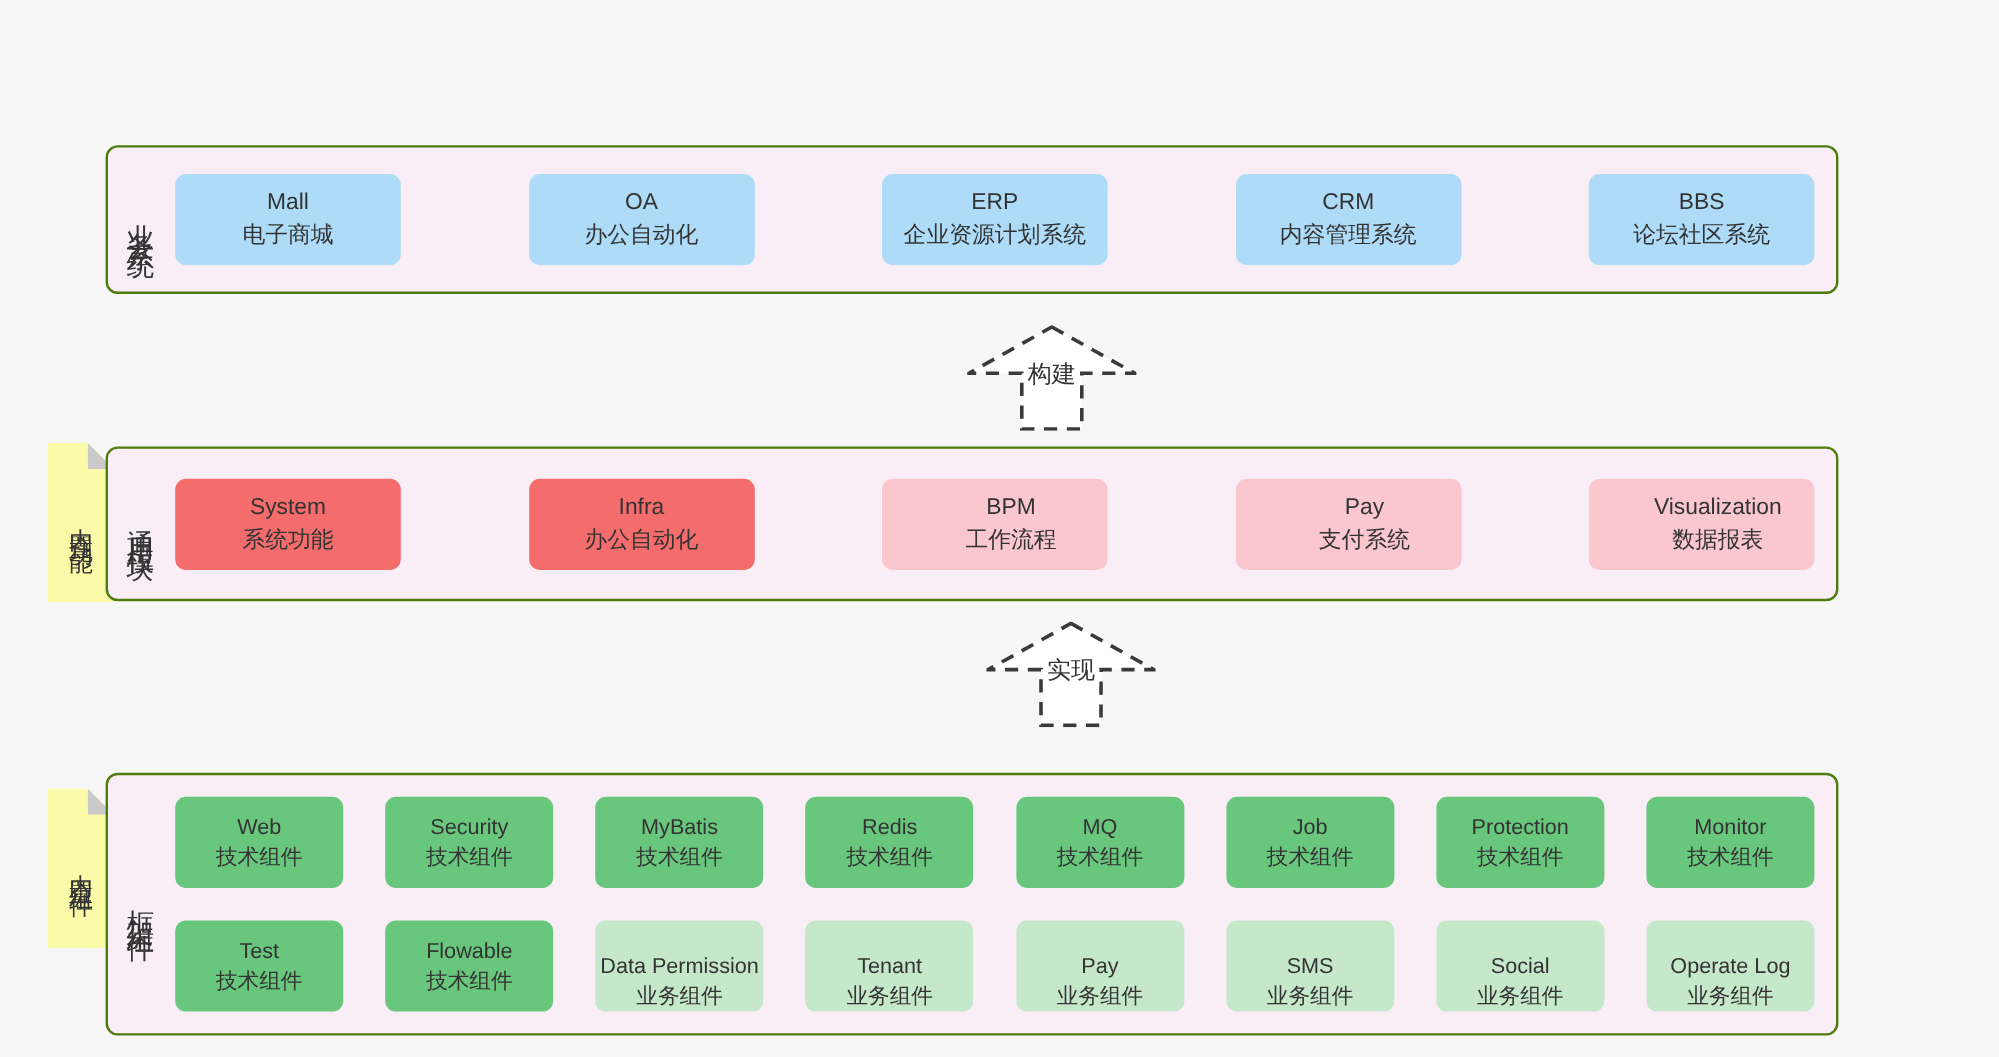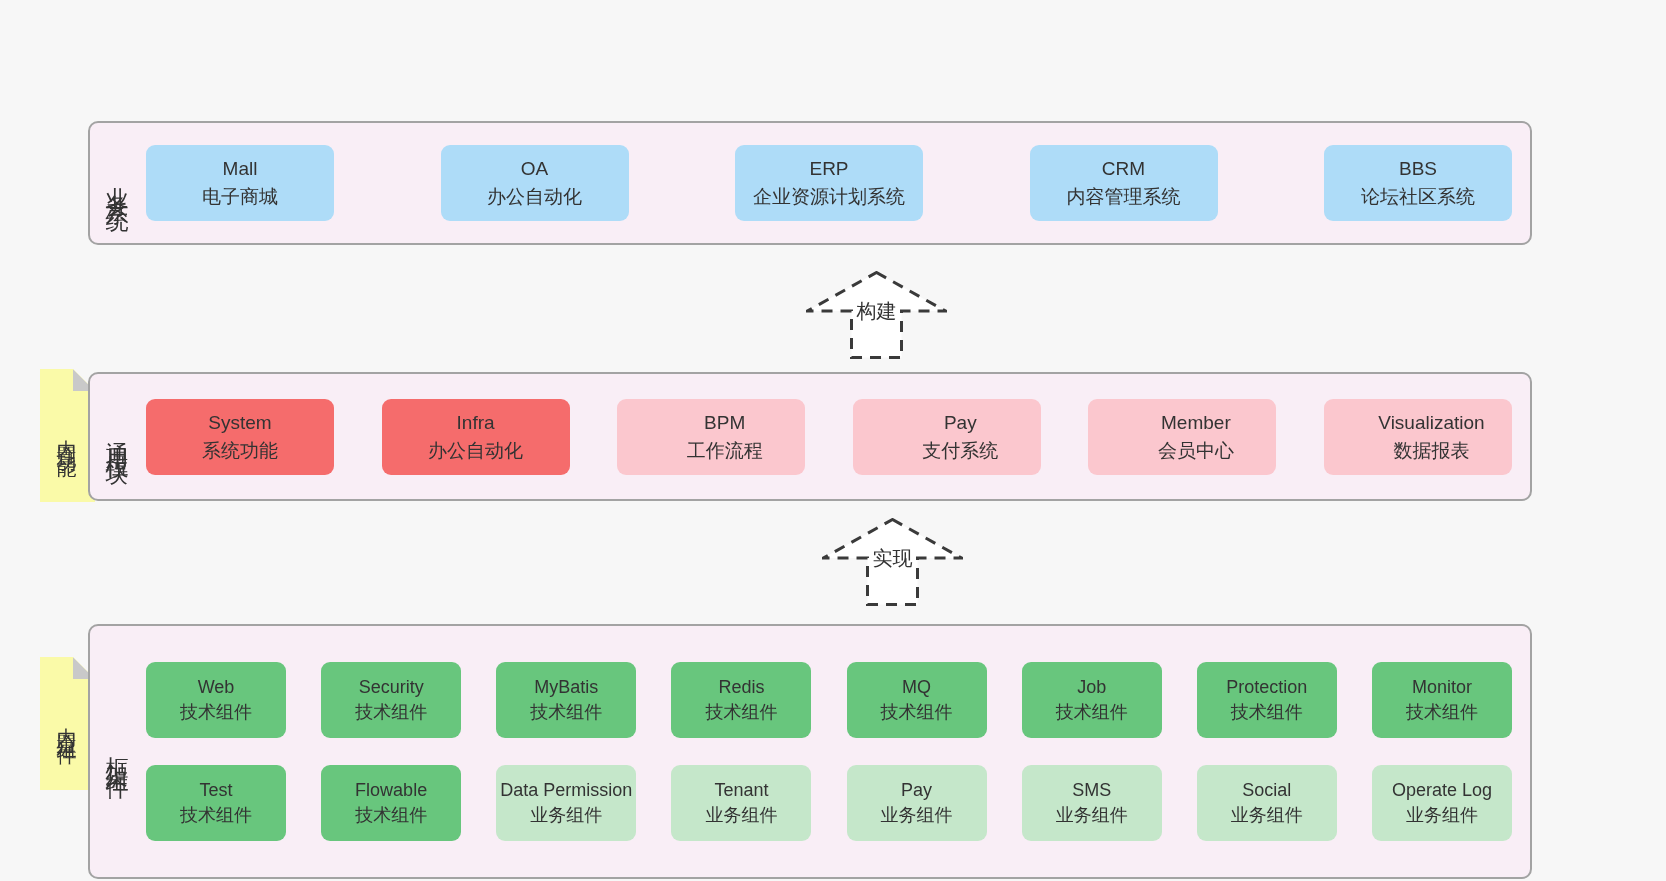--- a/index.html
+++ b/index.html
@@ -7,7 +7,7 @@
 
   
   .layer{position:absolute;left:88px;width:1444px;box-sizing:border-box;
-         background:#f9eef6;border:2px solid #a3a3a3;border-radius:10px;
+         background:#f9eef6;border:2px solid #4d7c0f;border-radius:10px;
          display:flex;align-items:stretch;z-index:1;}
   .layer-1{top:121px;height:124px;}
   .layer-2{top:372px;height:129px;}

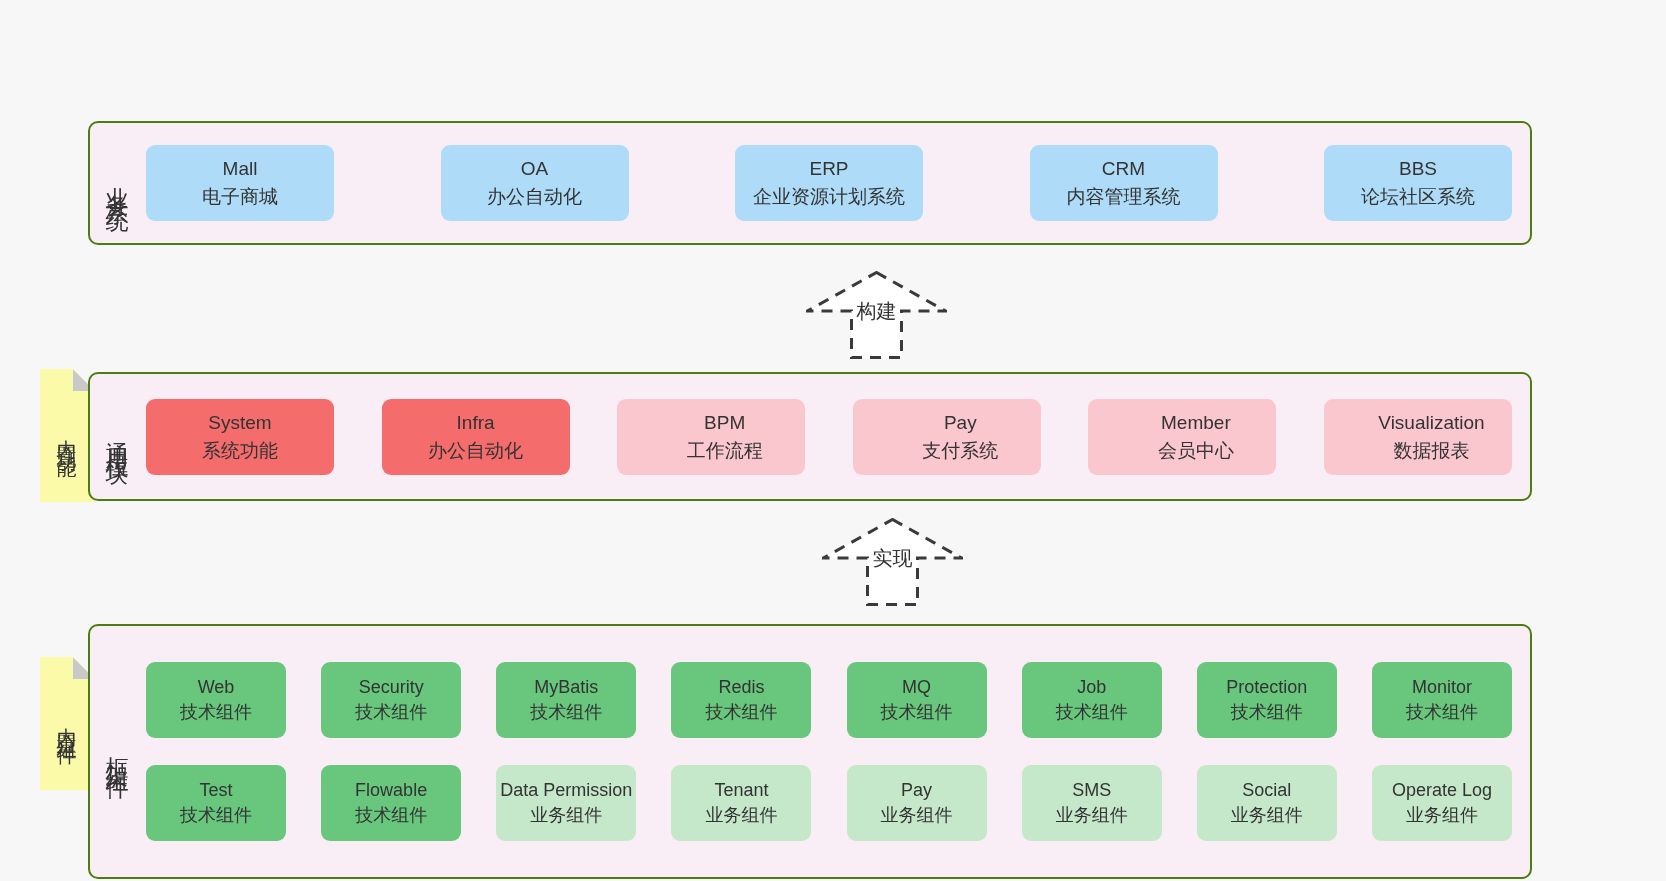--- a/index.html
+++ b/index.html
@@ -132,10 +132,6 @@
             <span class="box-desc">支付系统</span>
           </div>
 
-          <div class="box v-pink">
-            <span class="box-name">Member</span>
-            <span class="box-desc">会员中心</span>
-          </div>
 
           <div class="box v-pink">
             <span class="box-name">Visualization</span>

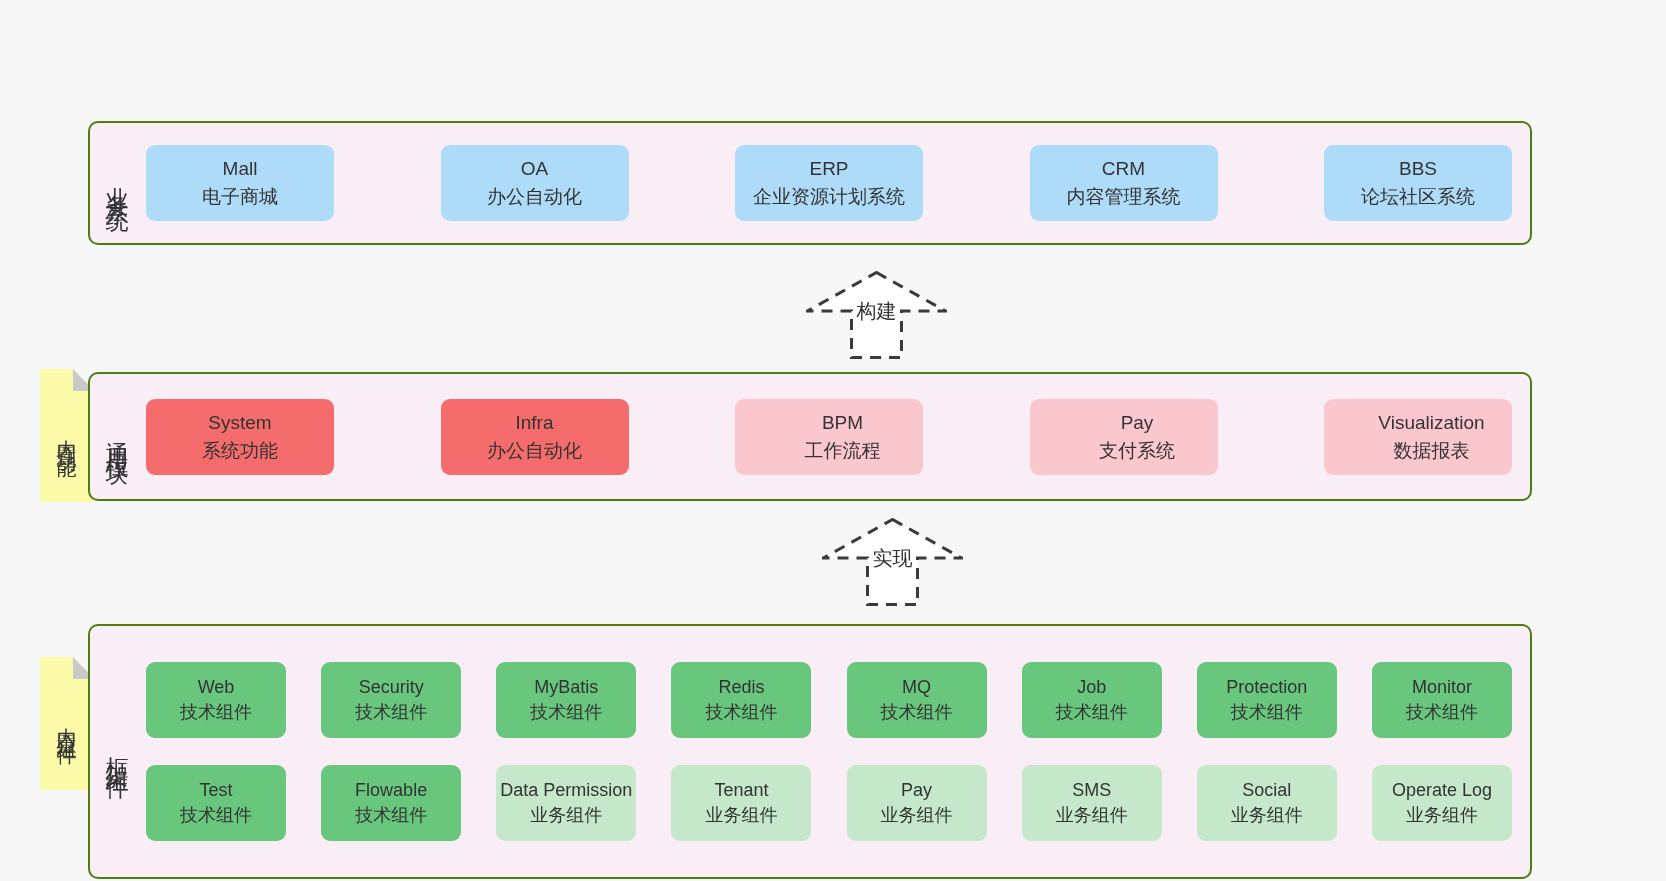--- a/index.html
+++ b/index.html
@@ -11,7 +11,7 @@
          display:flex;align-items:stretch;z-index:1;}
   .layer-1{top:121px;height:124px;}
   .layer-2{top:372px;height:129px;}
-  .layer-3{top:624px;height:255px;}
+  .layer-3{top:644px;height:219px;}
 
   .layer-label{width:56px;flex:0 0 56px;display:flex;align-items:center;justify-content:center;
                writing-mode:vertical-rl;text-orientation:upright;

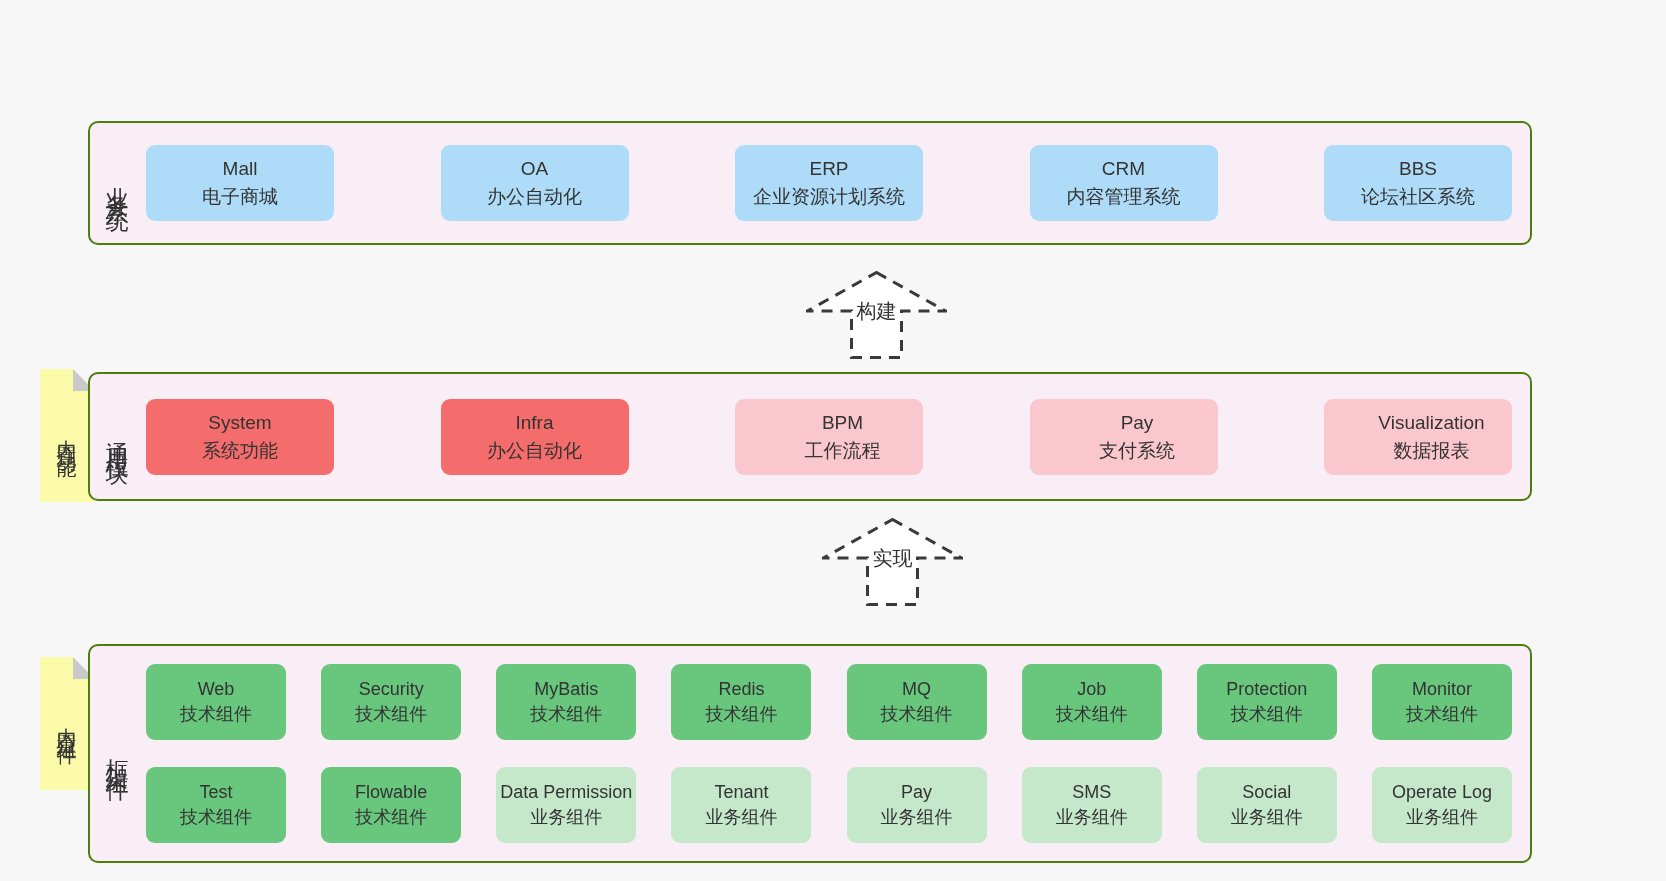--- a/index.html
+++ b/index.html
@@ -30,7 +30,7 @@
   .v-red{background:#f56c6c;text-align:center;}
   .v-pink{background:#fbc7ce;padding-left:27px;}
   .v-green{background:#68c67d;}
-  .v-green-light{background:#c5e7ca;}
+  .v-green-light{background:#c5e7ca;justify-content:flex-end;}
 
   
   .note{position:absolute;left:40px;width:55px;height:133px;background:#fafaa8;z-index:0;

